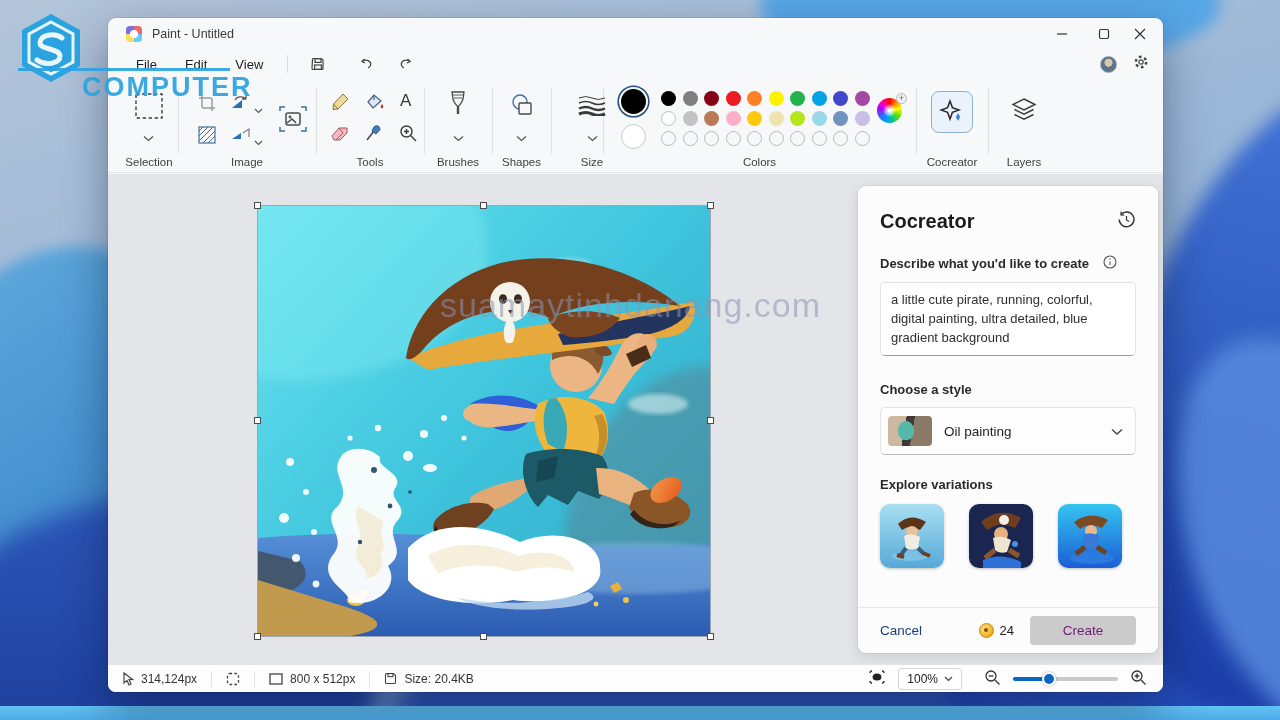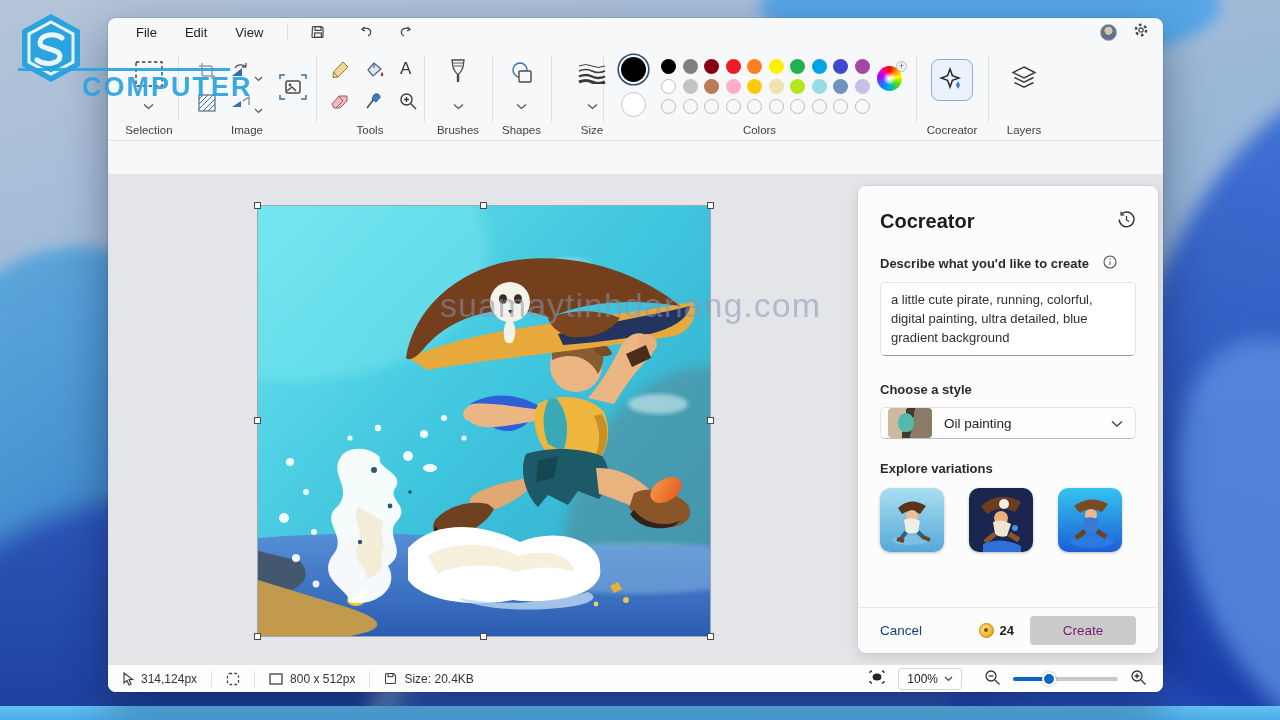--- a/index.html
+++ b/index.html
@@ -126,6 +126,25 @@
 
 <div id="window">
 
+  <div class="titlebar">
+    <div class="app-icon"></div>
+    <span class="title-text">Paint - Untitled</span>
+    <div class="win-btn wb-min">
+      <svg width="12" height="12" viewBox="0 0 12 12">
+          <line x1="1" y1="6" x2="11" y2="6" stroke="#333" stroke-width="1.2"></line>
+        </svg>
+    </div>
+    <div class="win-btn wb-max">
+      <svg width="12" height="12" viewBox="0 0 12 12">
+          <rect x="1.5" y="1.5" width="9" height="9" rx="1.5" fill="none" stroke="#333" stroke-width="1.2"></rect>
+        </svg>
+    </div>
+    <div class="win-btn wb-close">
+      <svg width="12" height="12" viewBox="0 0 12 12">
+          <path d="M1 1 L11 11 M11 1 L1 11" stroke="#333" stroke-width="1.2"></path>
+        </svg>
+    </div>
+  </div>
 
   <div class="menubar">
     <span class="menu-item">File</span>

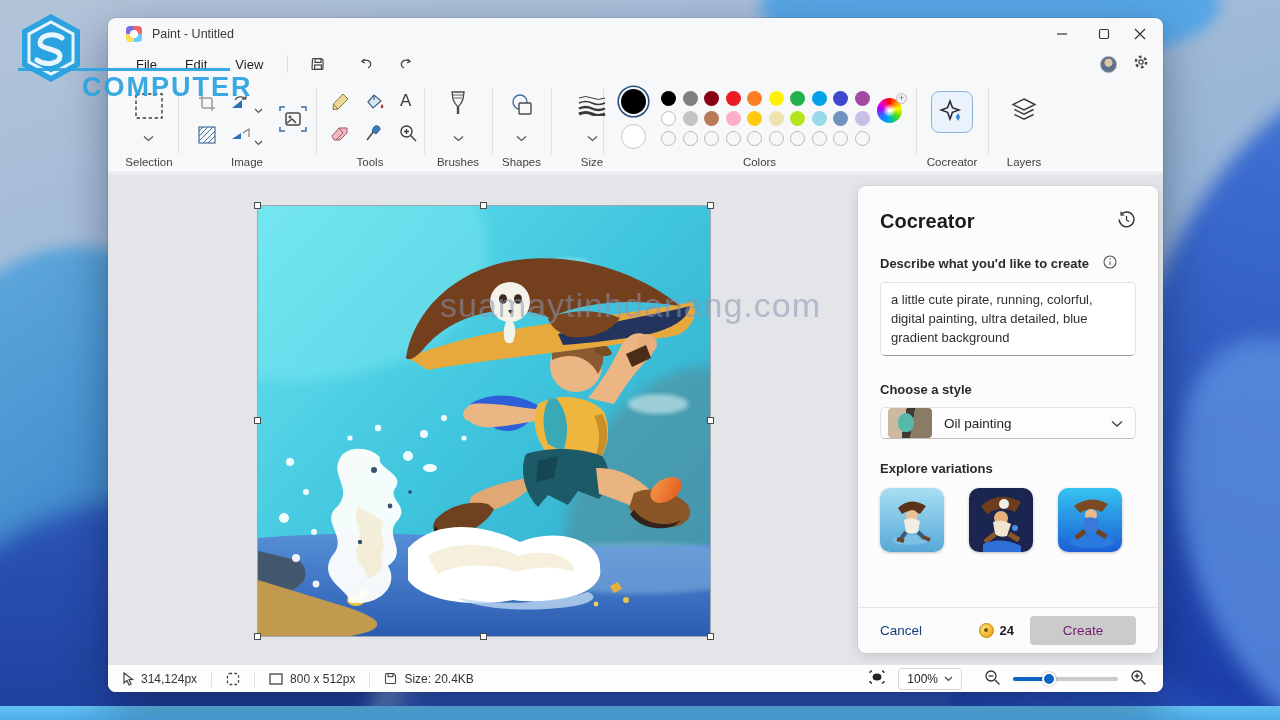--- a/index.html
+++ b/index.html
@@ -78,7 +78,7 @@
   .sec-label { margin-top:22px; font-size:13px; font-weight:bold; color:#2a2a2a; display:flex; align-items:center; gap:14px; }
   .prompt-box { margin-top:10px; width:256px; height:74px; resize:none; border:1px solid #e3e3e3; border-bottom:1px solid #9a9a9a;
     border-radius:5px; background:#fff; font-family:"Liberation Sans",sans-serif; font-size:13px; color:#2f2f2f; line-height:1.45; padding:8px 10px; }
-  .style-drop { margin-top:10px; width:256px; height:32px; border:1px solid #e3e3e3; border-bottom:1px solid #bdbdbd;
+  .style-drop { margin-top:10px; width:256px; height:48px; border:1px solid #e3e3e3; border-bottom:1px solid #bdbdbd;
     border-radius:5px; background:#fdfdfd; display:flex; align-items:center; padding:0 12px 0 7px; gap:12px; }
   .style-thumb { width:44px; height:30px; border-radius:4px; overflow:hidden;
     background:linear-gradient(100deg,#cdb9a0 0 38%, #3e3a36 38% 55%, #8a7a66 55%); position:relative; }

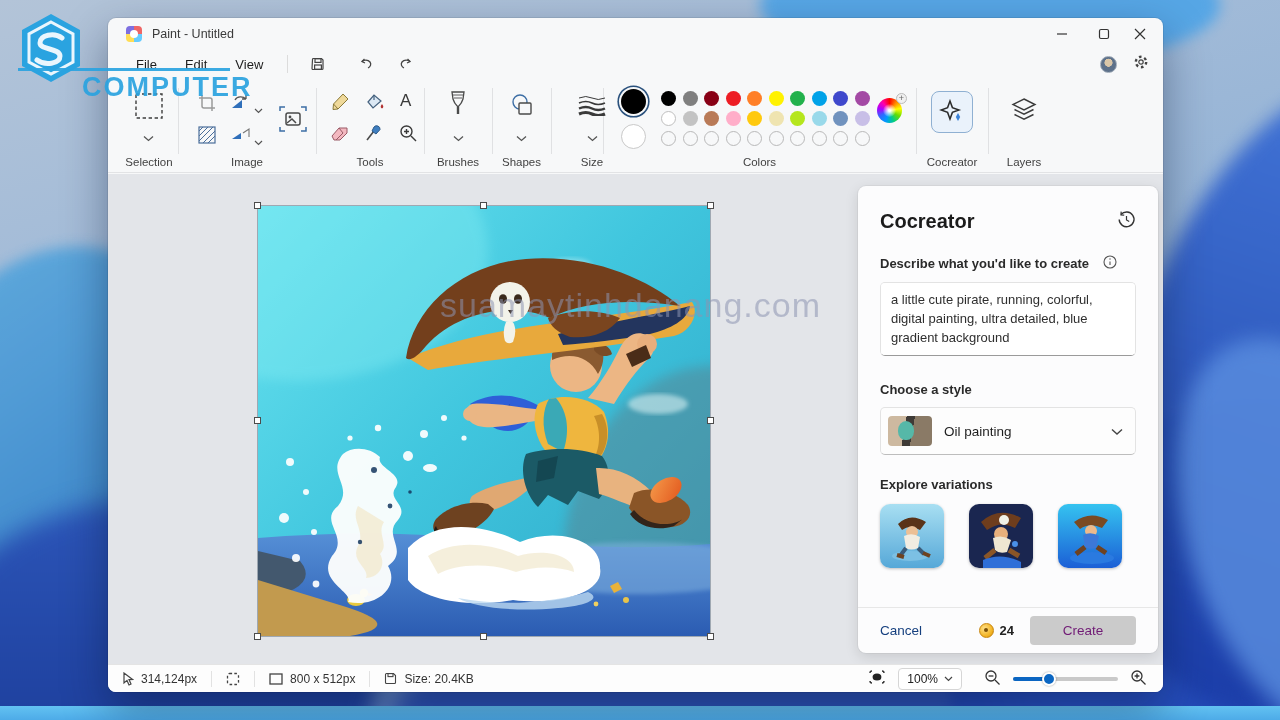--- a/index.html
+++ b/index.html
@@ -89,7 +89,7 @@
   .panel-footer { position:absolute; left:0; right:0; bottom:0; height:46px; border-top:1px solid #e7e7e7;
     display:flex; align-items:center; padding:0 22px; }
   .cancel-link { font-size:13.5px; color:#153f7e; }
-  .credits { margin-left:auto; display:flex; align-items:center; gap:6px; font-size:13px; color:#222;font-weight:bold; }
+  .credits { margin-left:auto; display:flex; align-items:center; gap:6px; font-size:13px; color:#222; }
   .coin { width:15px; height:15px; border-radius:50%; background:radial-gradient(circle at 35% 35%, #ffe08a, #f2b322 65%, #c9860d); border:1px solid #c9860d; position:relative; }
   .coin::after { content:""; position:absolute; left:4px; top:4px; width:4px; height:4px; background:#7c5106; border-radius:50%; }
   .create-btn { margin-left:16px; width:106px; height:29px; border:none; border-radius:4px; background:#cbcbcb; color:#701a75;

